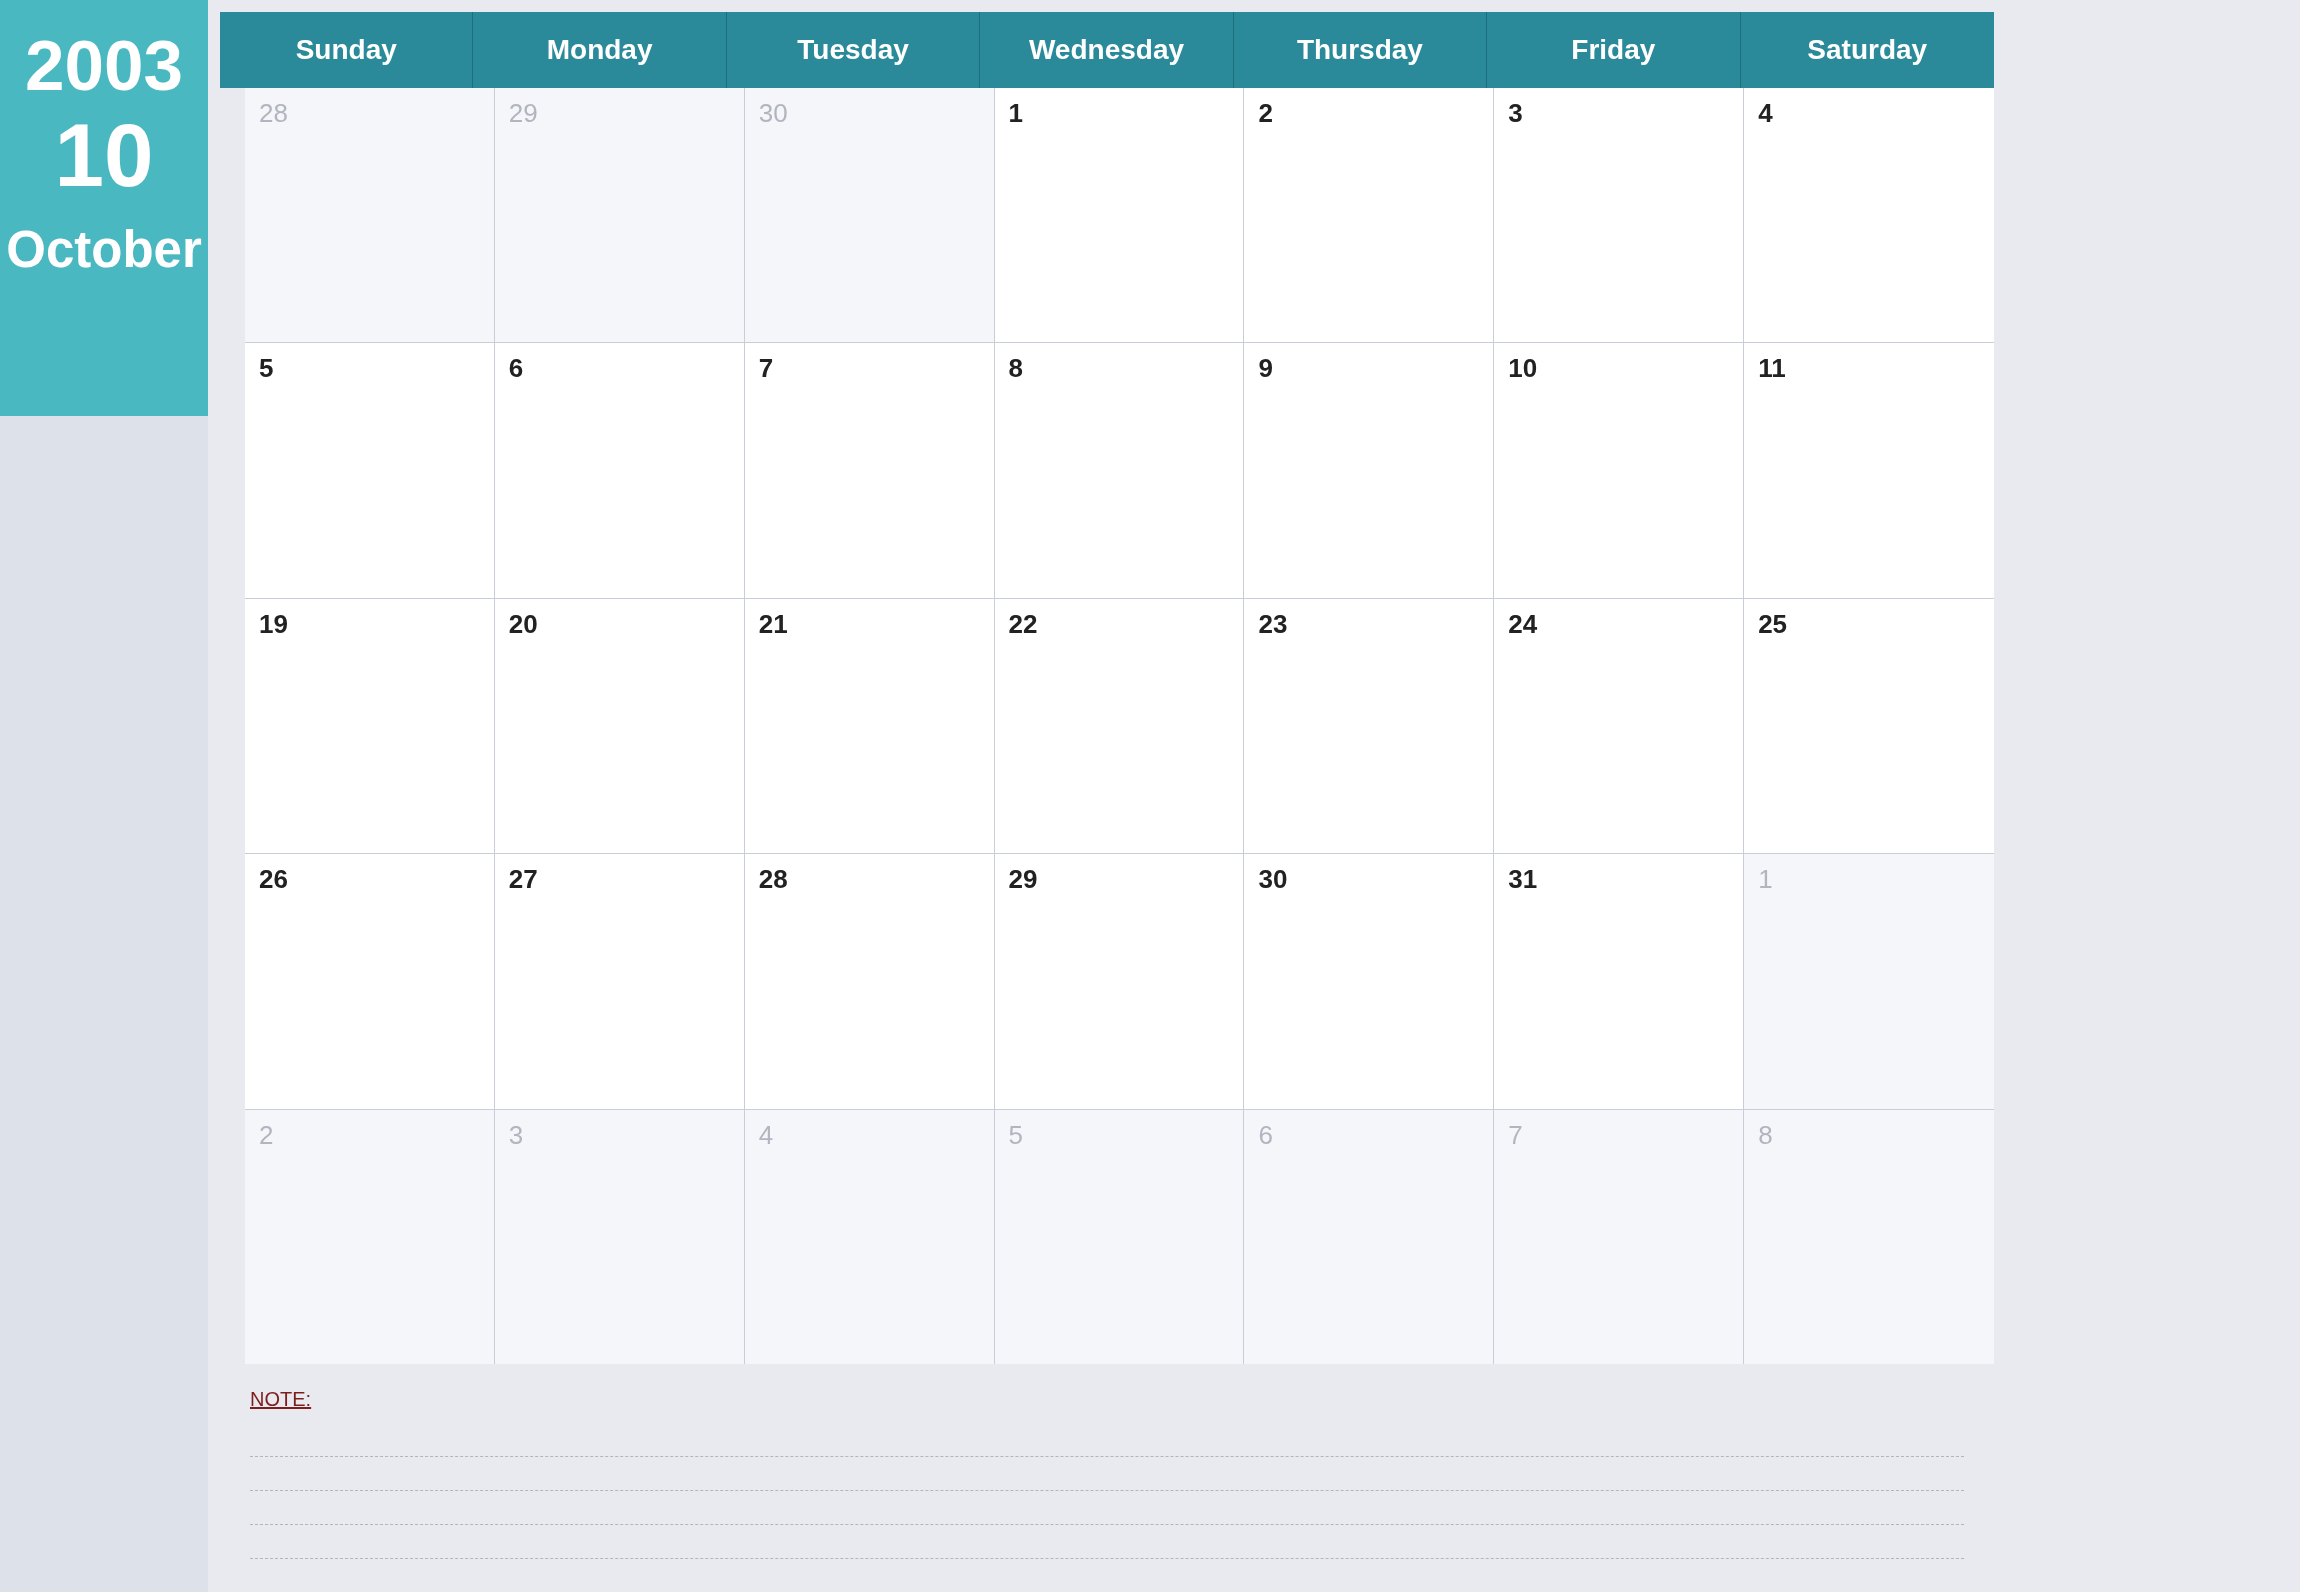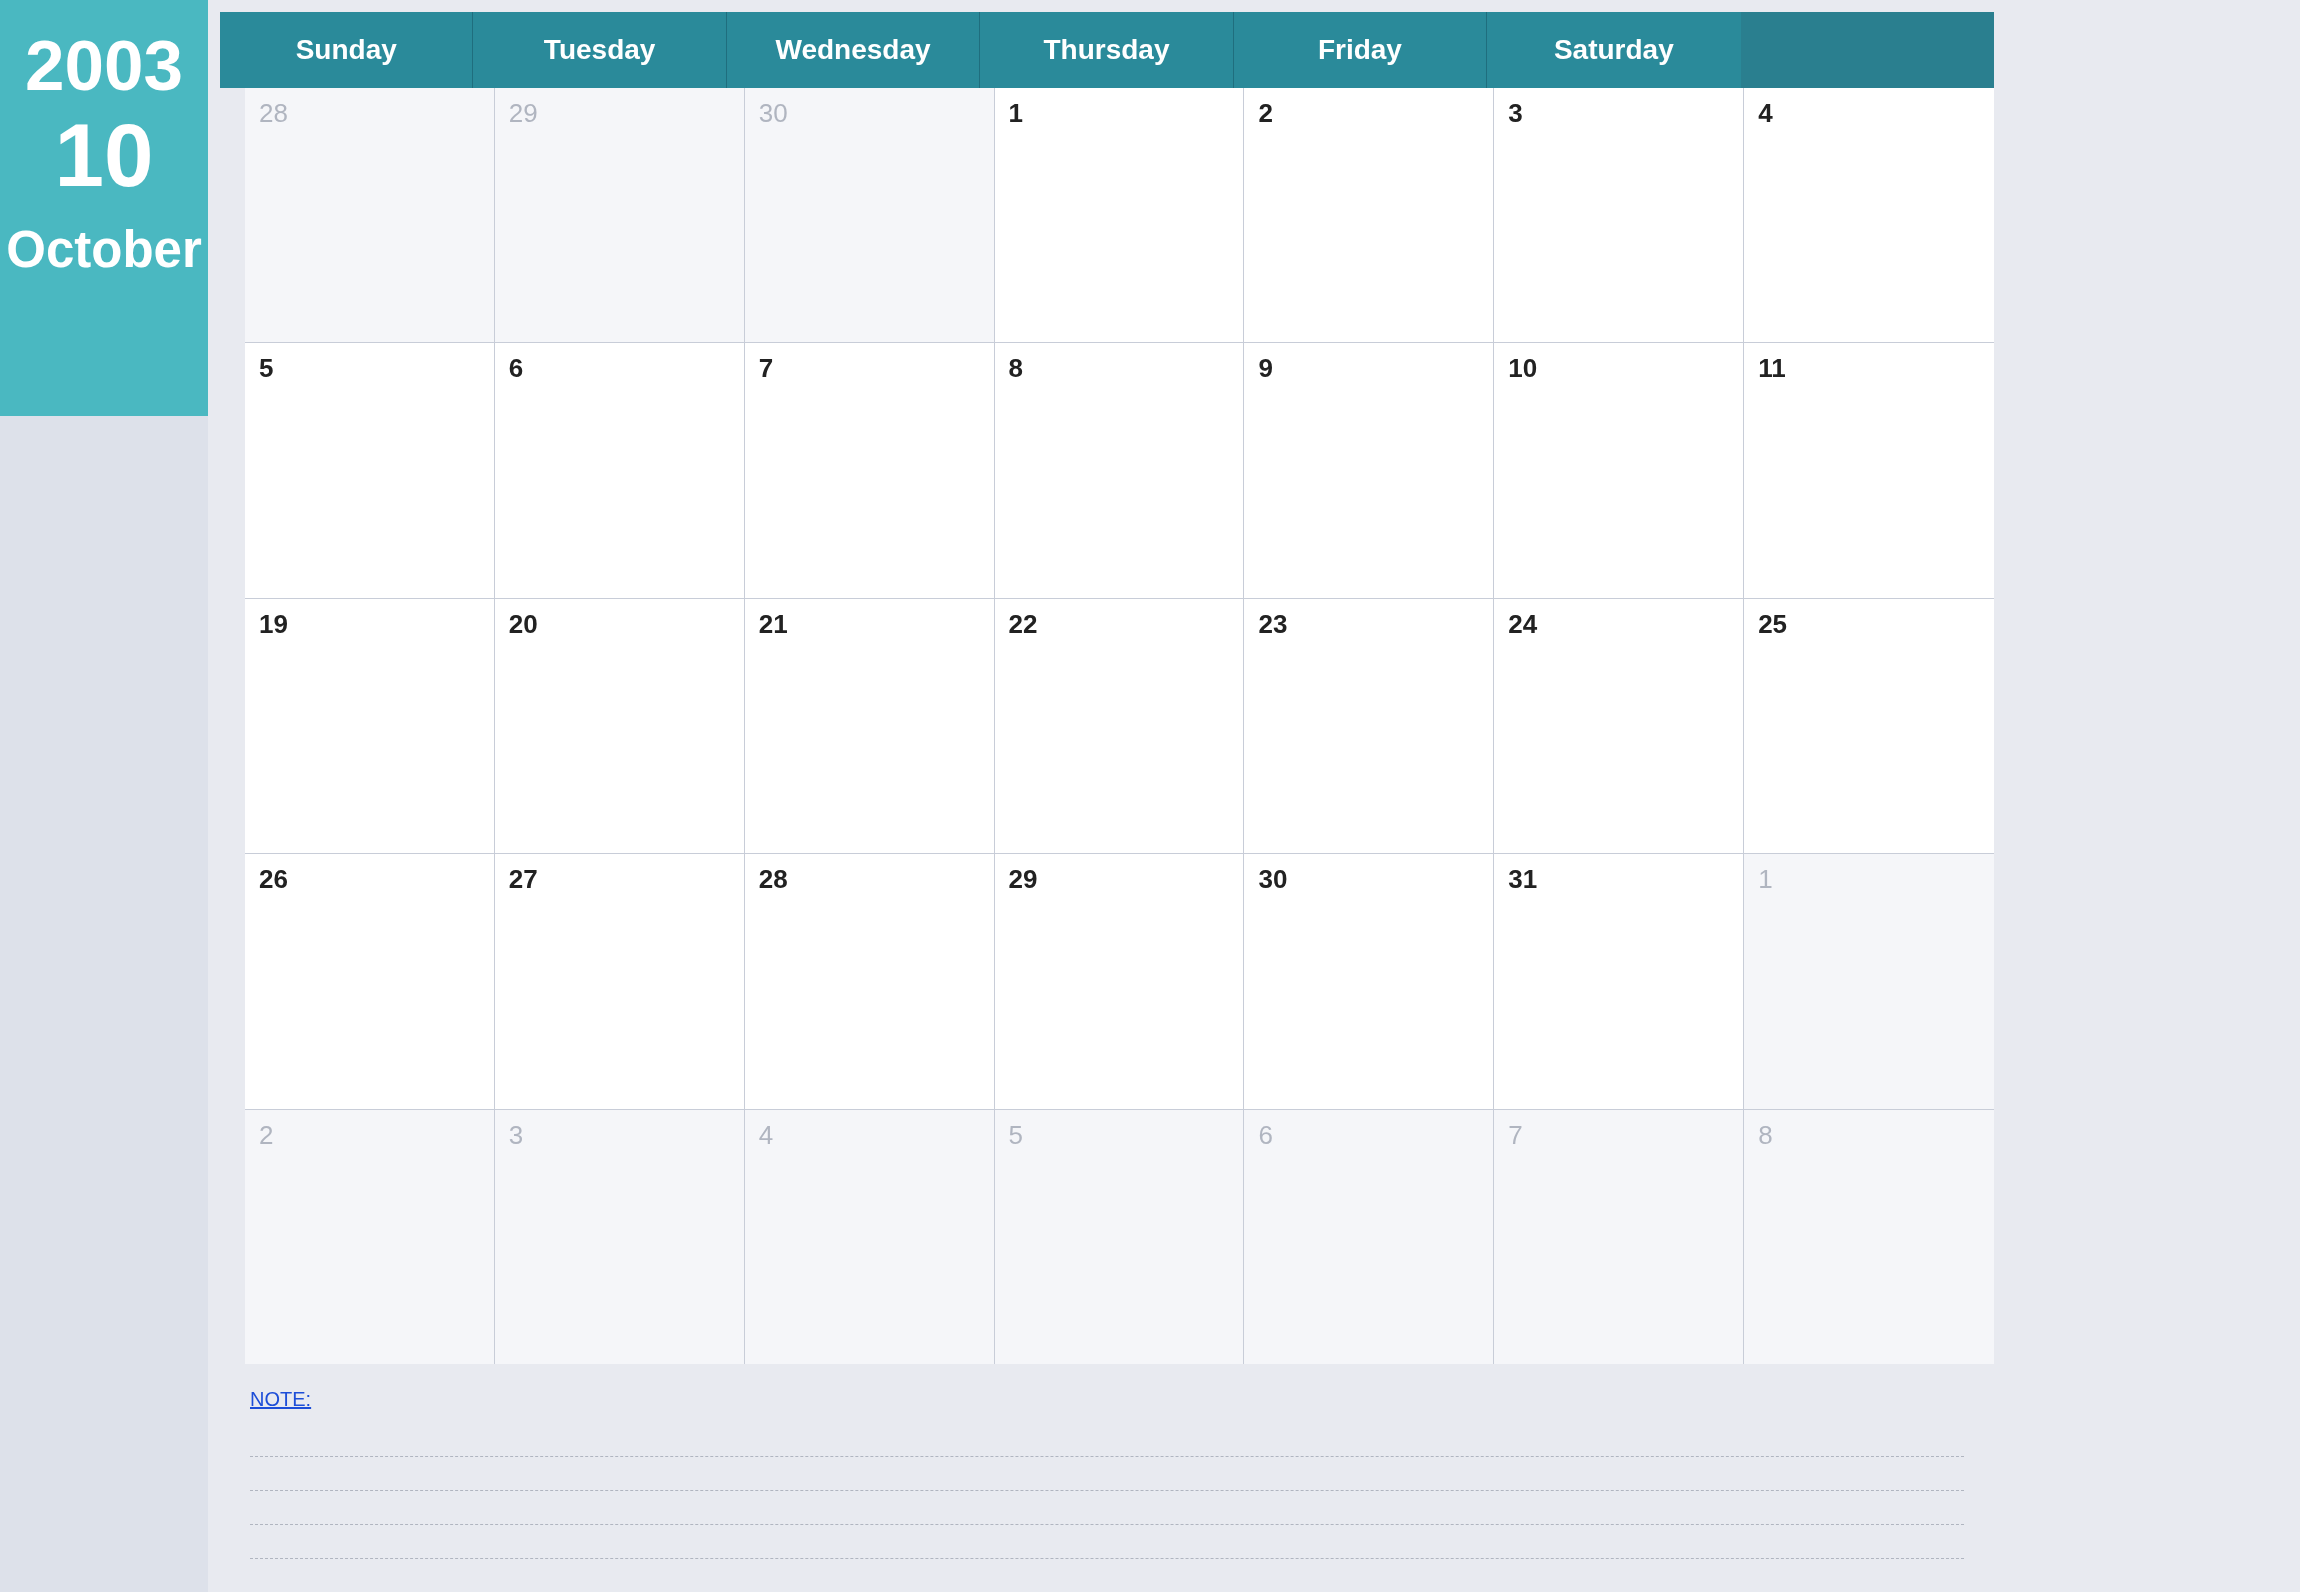--- a/index.html
+++ b/index.html
@@ -138,6 +138,7 @@
     <div class="calendar-grid">
       <div class="day-headers">
       <div class="day-header">Sunday</div>
+          <div class="day-header">Monday</div>
           <div class="day-header">Tuesday</div>
           <div class="day-header">Wednesday</div>
           <div class="day-header">Thursday</div>

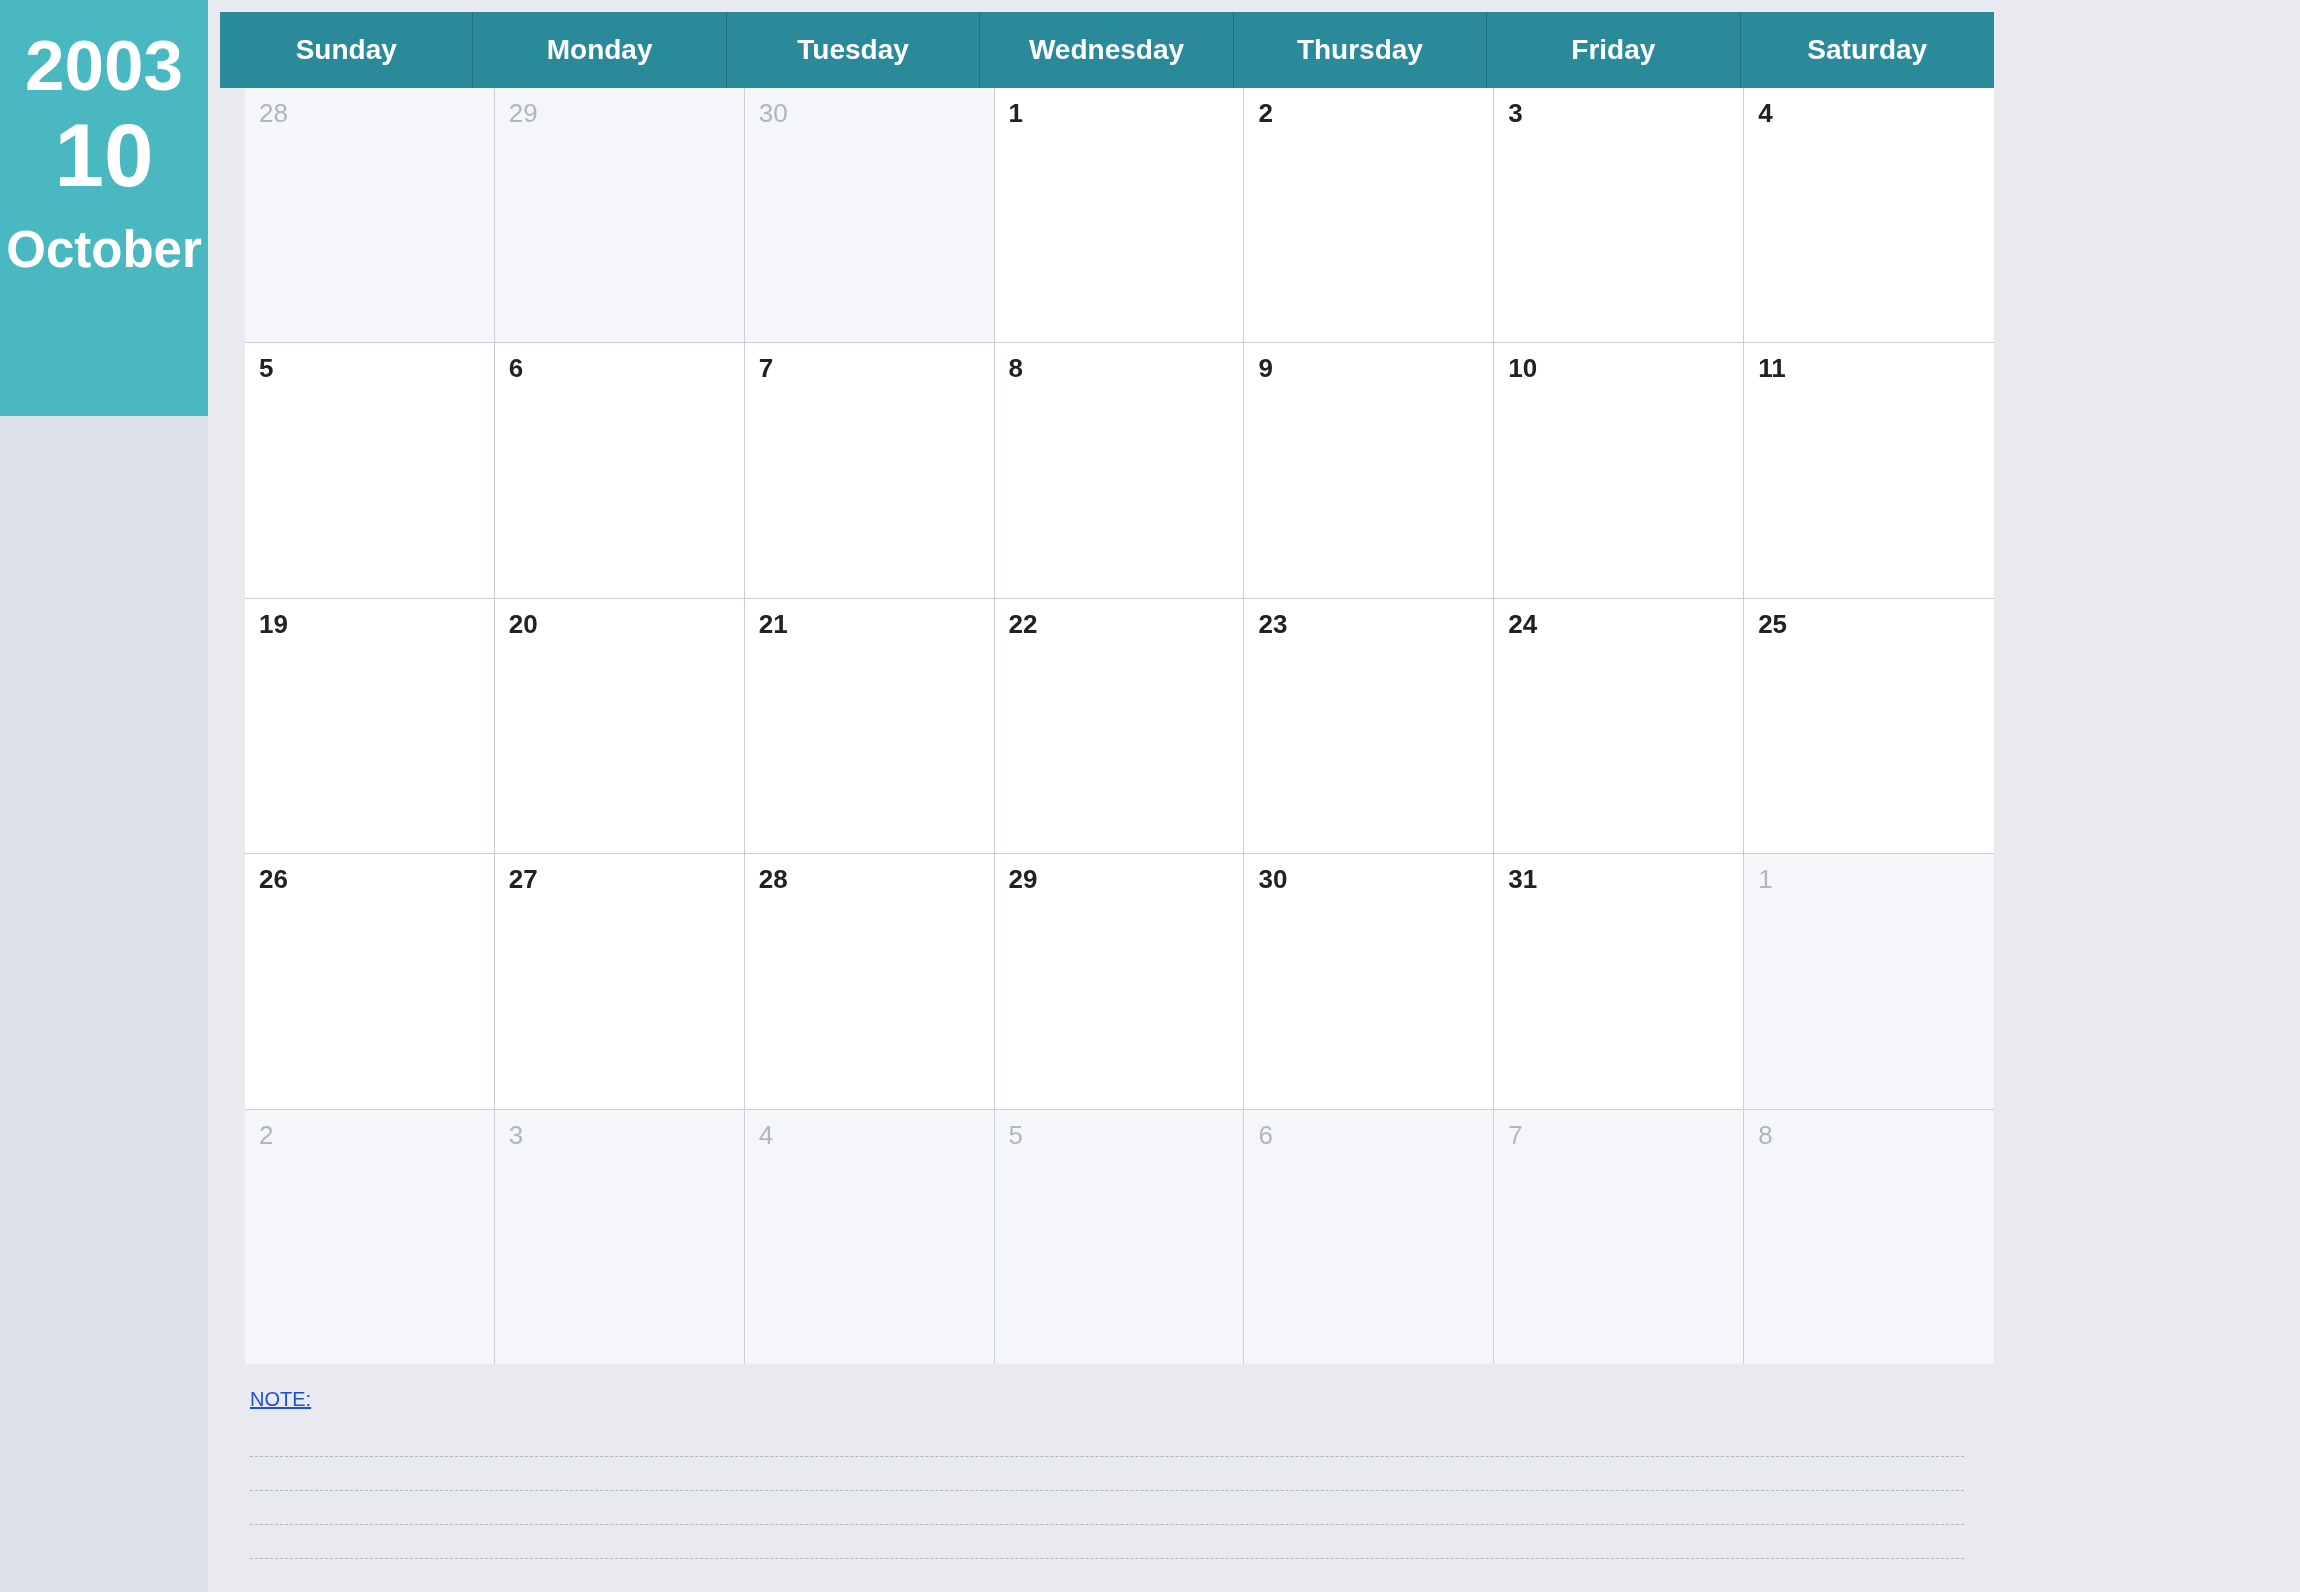--- a/index.html
+++ b/index.html
@@ -114,7 +114,7 @@
     }
     .note-label {
       font-size: 20px;
-      color: #1d4ed8;
+      color: #7f1d1d;
       text-decoration: underline;
       margin-bottom: 14px;
       font-style: normal;

